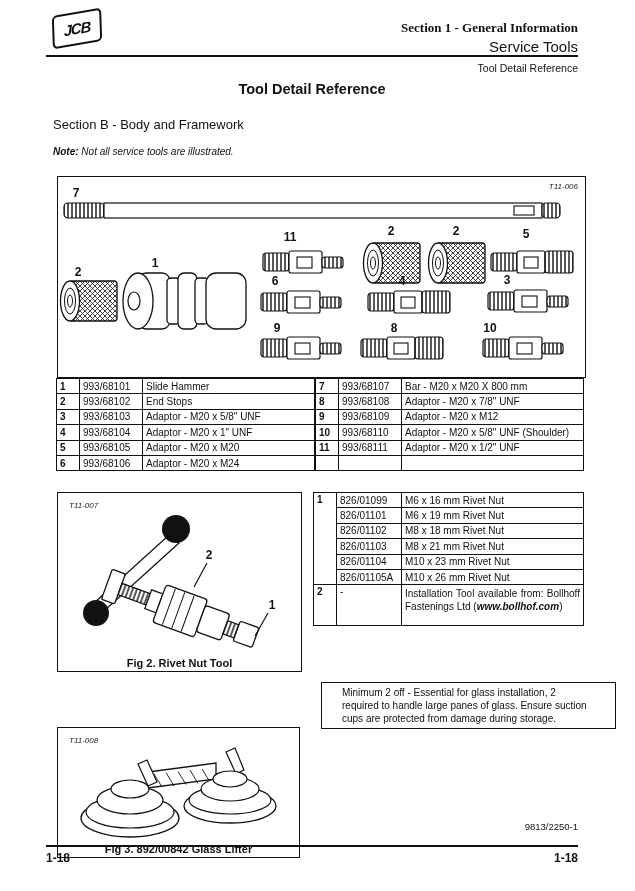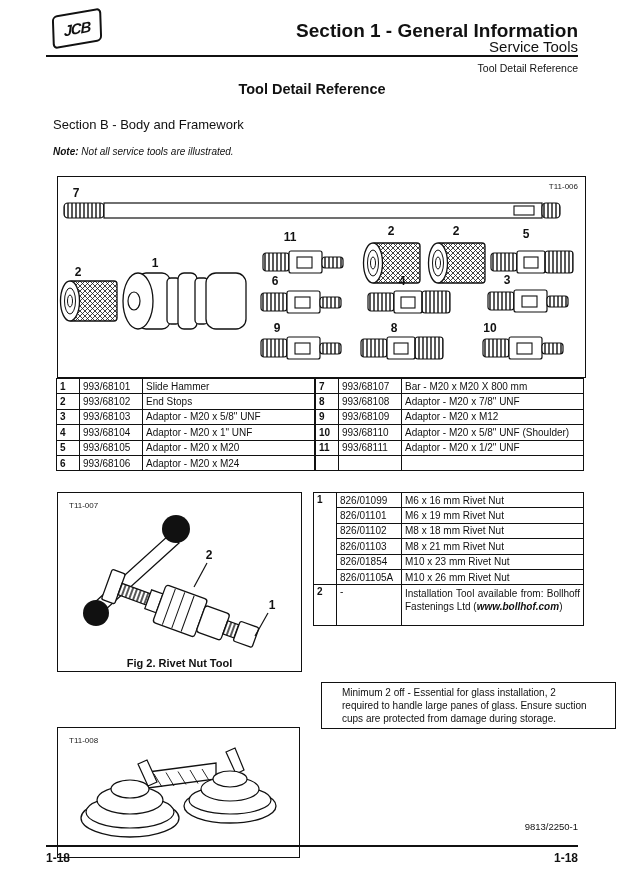--- a/index.html
+++ b/index.html
@@ -9,7 +9,7 @@
   .logo{left:52px;top:12px;width:46px;height:29px;border:2.5px solid #111;border-radius:5px;
         transform:rotate(-10deg) skewX(-8deg);display:flex;align-items:center;justify-content:center;
         font-weight:bold;font-style:italic;font-size:15px;letter-spacing:-1px;background:#fff;}
-  .sec-title{top:20px;right:57px;font-size:19px;font-weight:bold;}
+  .sec-title{top:20px;right:57px;font-size:13px;font-weight:bold;font-family:Liberation Serif, serif;}
   .sub-title{top:38px;right:57px;font-size:15px;font-weight:normal;}
   .rule{left:46px;width:532px;background:#111;}
   .top-rule{top:55px;height:2px;}

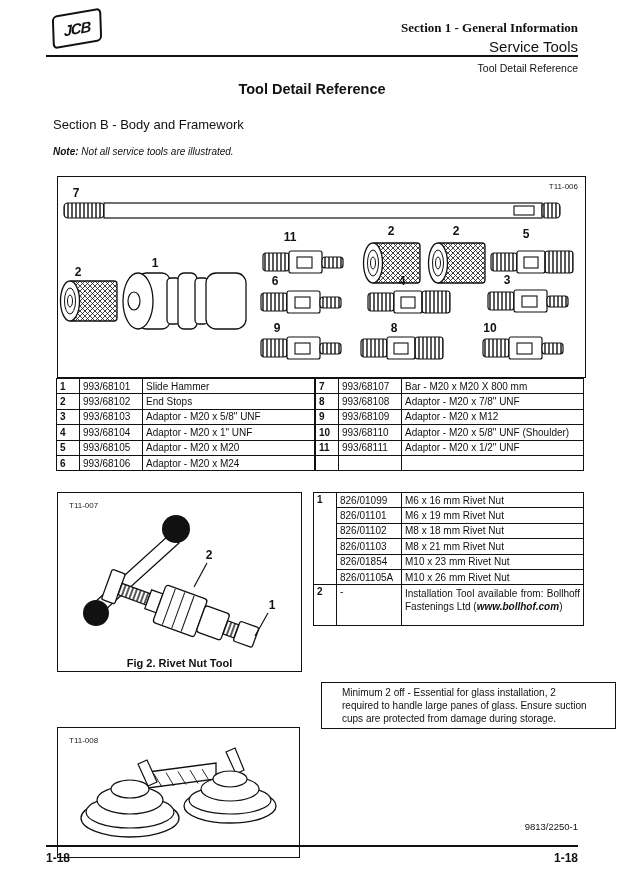--- a/index.html
+++ b/index.html
@@ -23,7 +23,7 @@
   .fig1{left:57px;top:176px;width:527px;height:200px;}
   .fig2{left:57px;top:492px;width:243px;height:178px;}
   .fig3{left:57px;top:683px;width:241px;height:129px;margin-top:44px;}
-  .figref{position:absolute;font-size:8px;color:#222;}
+  .figref{position:absolute;font-size:8px;color:#222;font-style:italic;}
   .fig1 .figref{top:5px;right:7px;}
   .fig2 .figref,.fig3 .figref{top:8px;left:11px;}
   .figcap{position:absolute;left:0;right:0;bottom:2px;text-align:center;font-size:11px;font-weight:bold;}

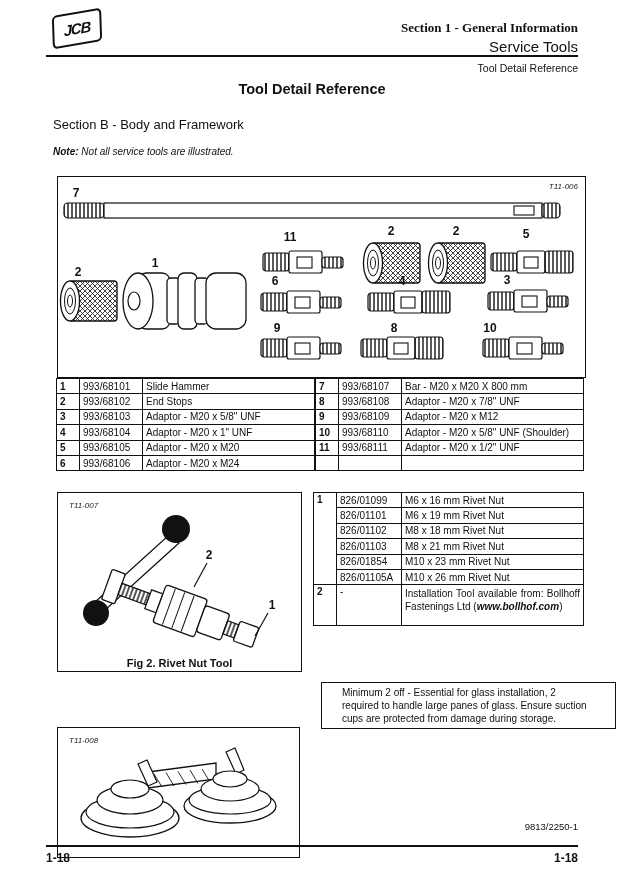--- a/index.html
+++ b/index.html
@@ -254,7 +254,7 @@
         <td>M8 x 21 mm Rivet Nut</td>
       </tr>
   <tr>
-        <td class="c-part">826/01854</td>
+        <td class="c-part">826/01104</td>
         <td>M10 x 23 mm Rivet Nut</td>
       </tr>
   <tr>

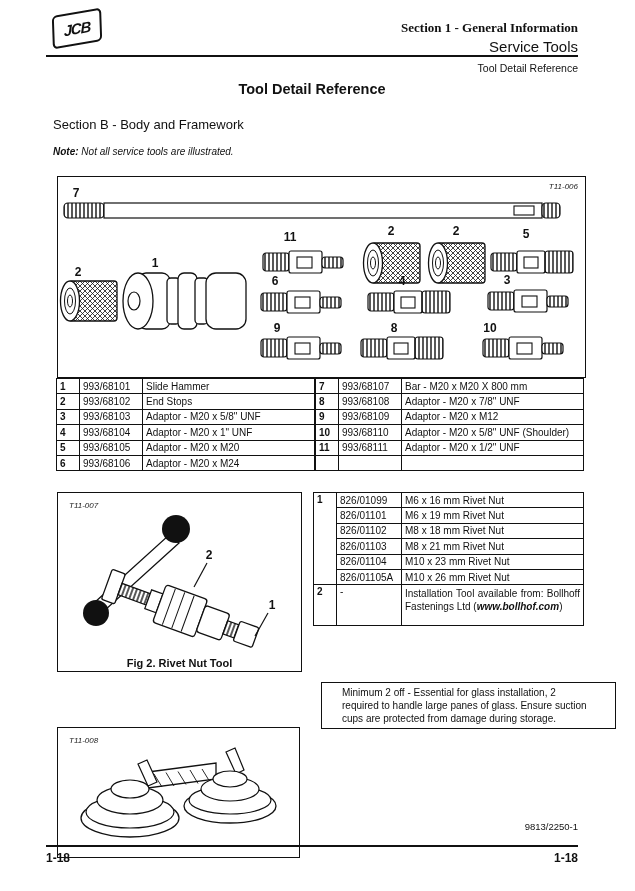--- a/index.html
+++ b/index.html
@@ -288,6 +288,7 @@
     <ellipse cx="172" cy="55" rx="29" ry="12" fill="#fff" stroke="#111" stroke-width="1.2"></ellipse>
     <ellipse cx="172" cy="45" rx="17" ry="8" fill="#fff" stroke="#111" stroke-width="1.2"></ellipse>
   </svg>
+  <div class="figcap">Fig 3. 892/00842 Glass Lifter</div>
 </div>
 
 <div class="abs glass-note">Minimum 2 off - Essential for glass installation, 2 required to handle large panes of glass. Ensure suction cups are protected from damage during storage.</div>

